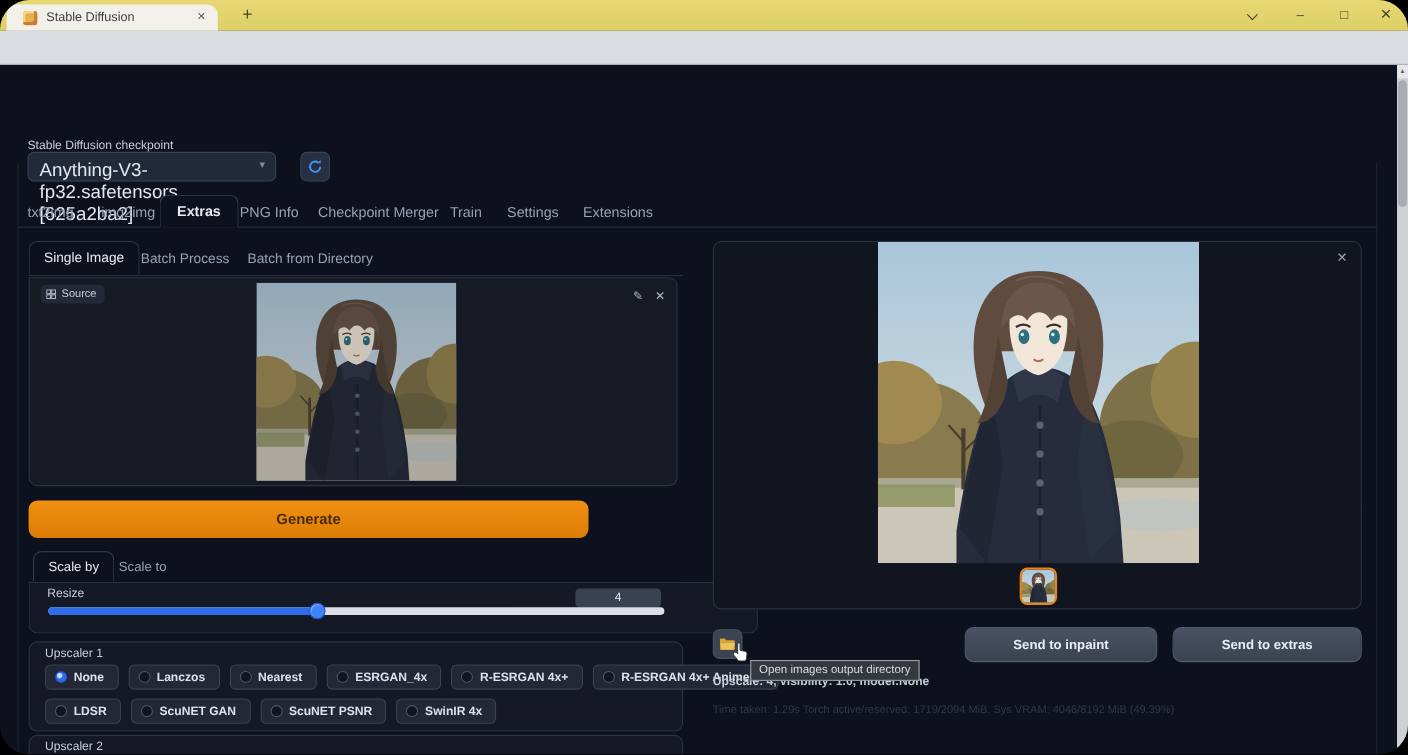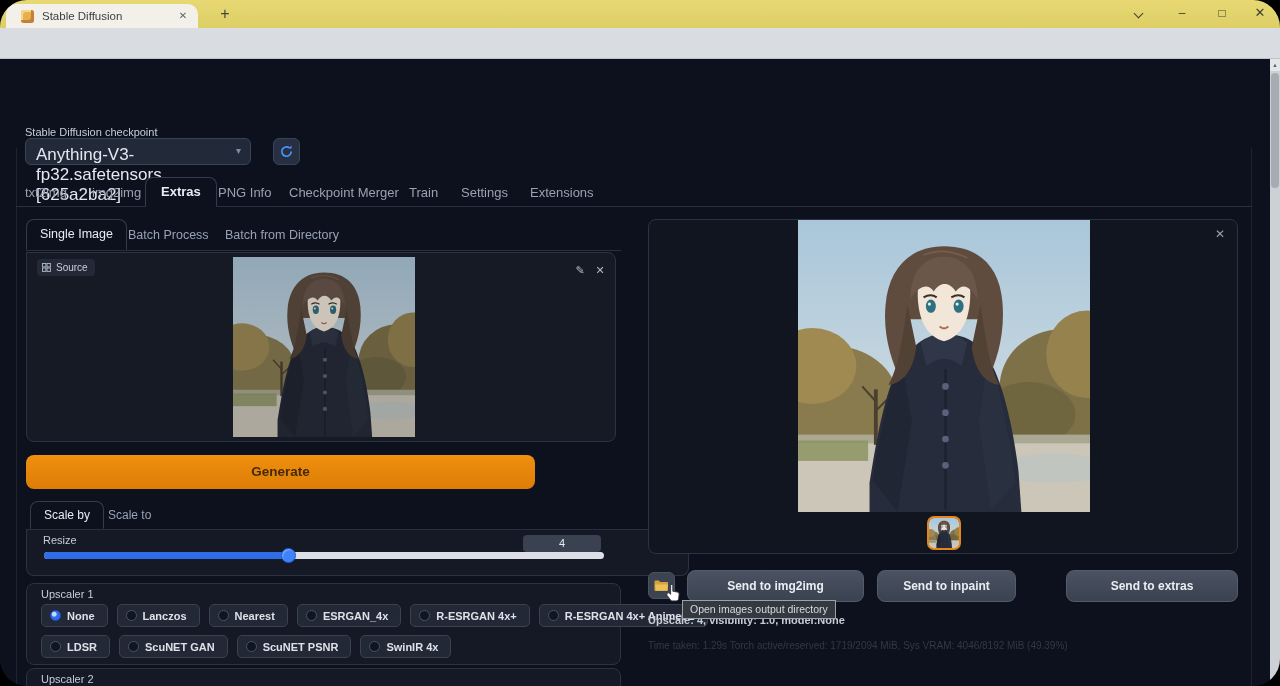--- a/index.html
+++ b/index.html
@@ -307,7 +307,6 @@
           <path d="M1 4.5 h13 l-1.2 6 h-10.8 Z" fill="#e9c25a"></path>
         </svg>
     </div>
-    <div class="abs send-btn" style="left:687px;width:177px">Send to img2img</div>
     <div class="abs send-btn" style="left:877px;width:139px">Send to inpaint</div>
     <div class="abs send-btn" style="left:1066px;width:172px">Send to extras</div>
 

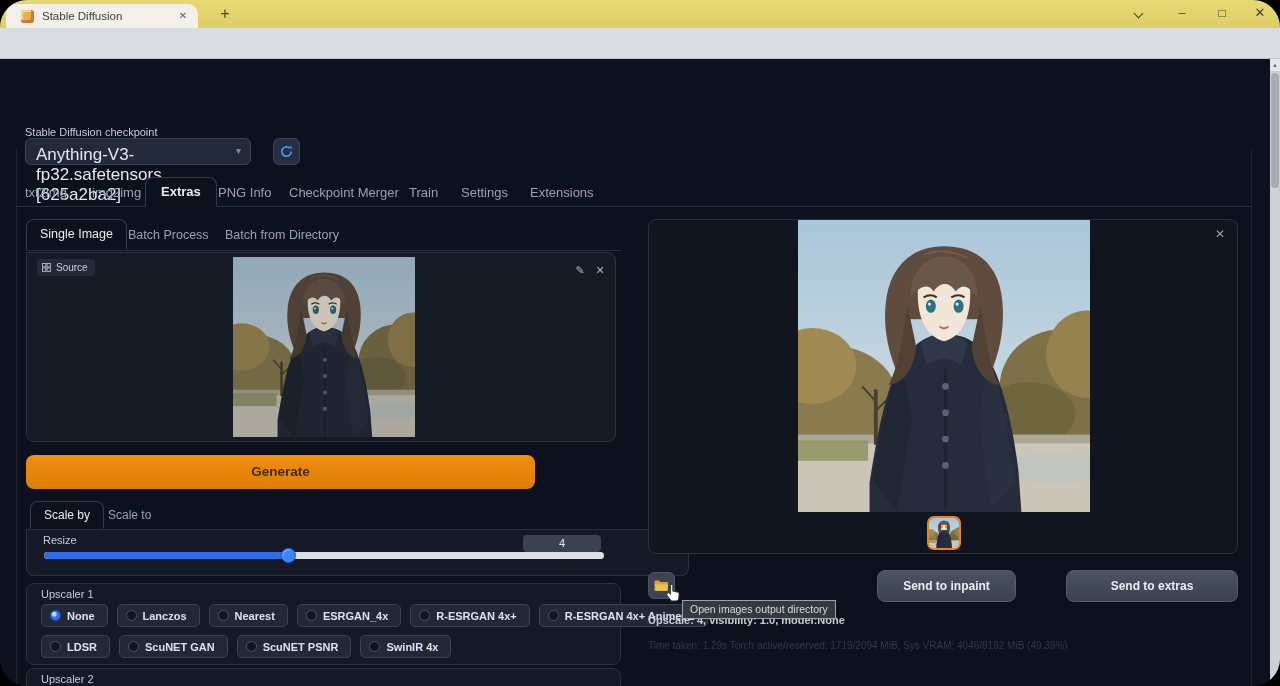--- a/index.html
+++ b/index.html
@@ -307,7 +307,7 @@
           <path d="M1 4.5 h13 l-1.2 6 h-10.8 Z" fill="#e9c25a"></path>
         </svg>
     </div>
-    <div class="abs send-btn" style="left:877px;width:139px">Send to inpaint</div>
+    <div class="abs send-btn" style="left:877px;width:175px">Send to inpaint</div>
     <div class="abs send-btn" style="left:1066px;width:172px">Send to extras</div>
 
     <div class="abs result-info">Upscale: 4, visibility: 1.0, model:None</div>

